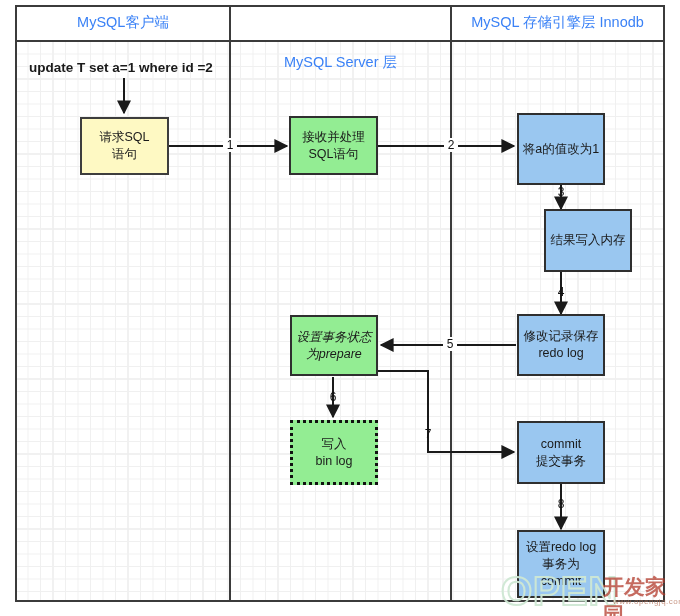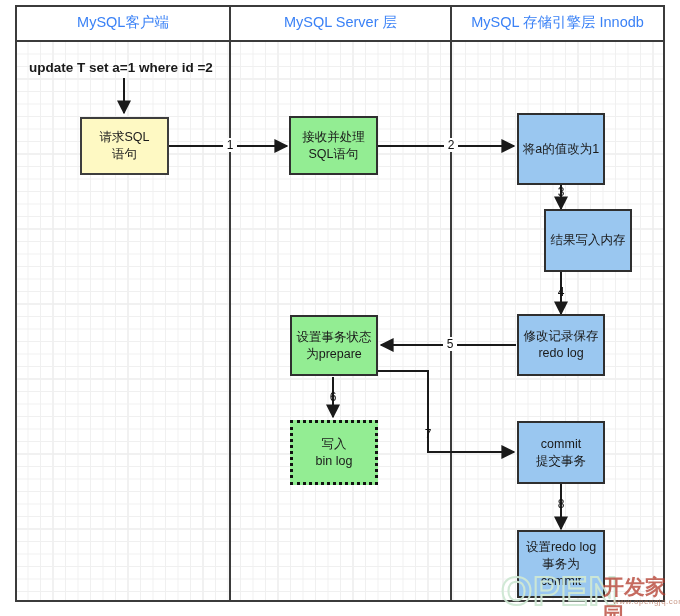--- a/index.html
+++ b/index.html
@@ -77,7 +77,7 @@
     white-space: nowrap;
   }
   .lane-header.h1 { left: 17px;  width: 212px; }
-  .lane-header.h2 { left: 231px; width: 219px; }
+  .lane-header.h2 { left: 231px; width: 219px; margin-top: 40px; }
   .lane-header.h3 { left: 452px; width: 211px; }
 
   

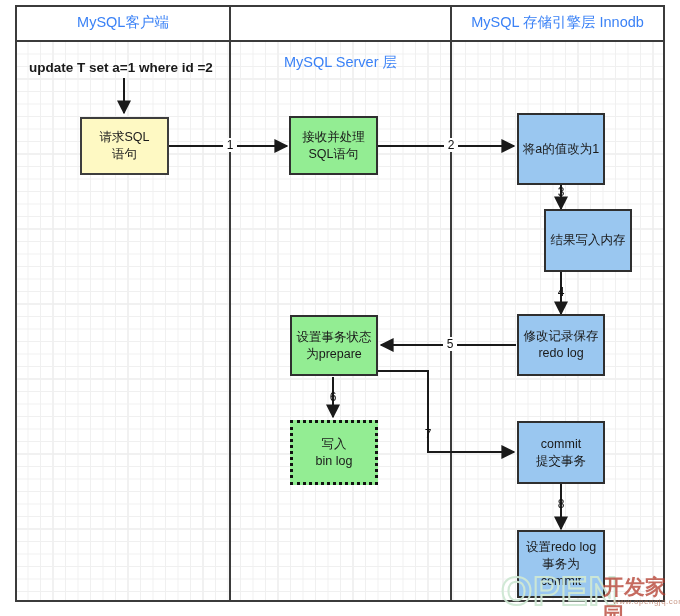--- a/index.html
+++ b/index.html
@@ -228,7 +228,7 @@
   <div class="node green" style="left:289px; top:116px; width:89px; height:59px;">接收并处理
 SQL语句</div>
 
-  <div class="node green" style="left:290px; top:315px; width:88px; height:61px;">设置事务状态
+  <div class="node green" style="left:290px; top:315px; width:88px; height:61px;font-style:italic;">设置事务状态
 为prepare</div>
 
   <div class="node green dashed" style="left:290px; top:420px; width:88px; height:65px;">写入

